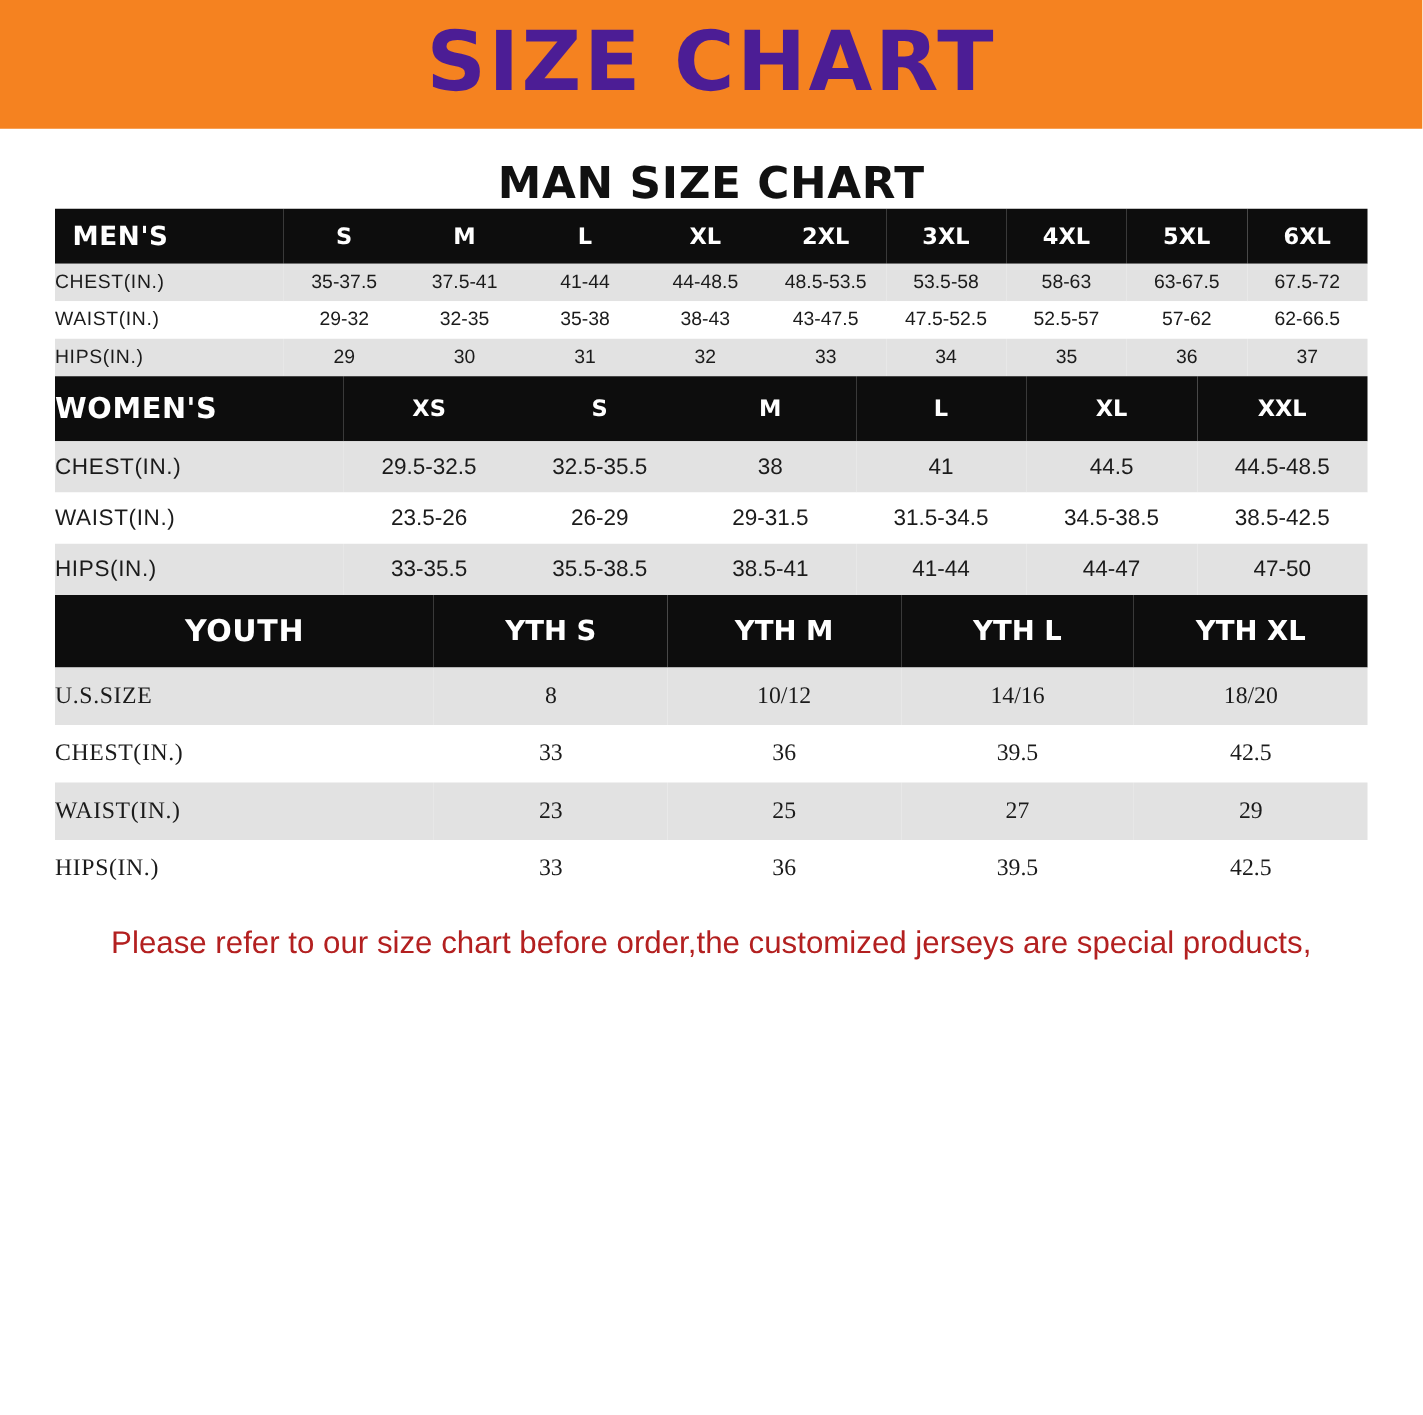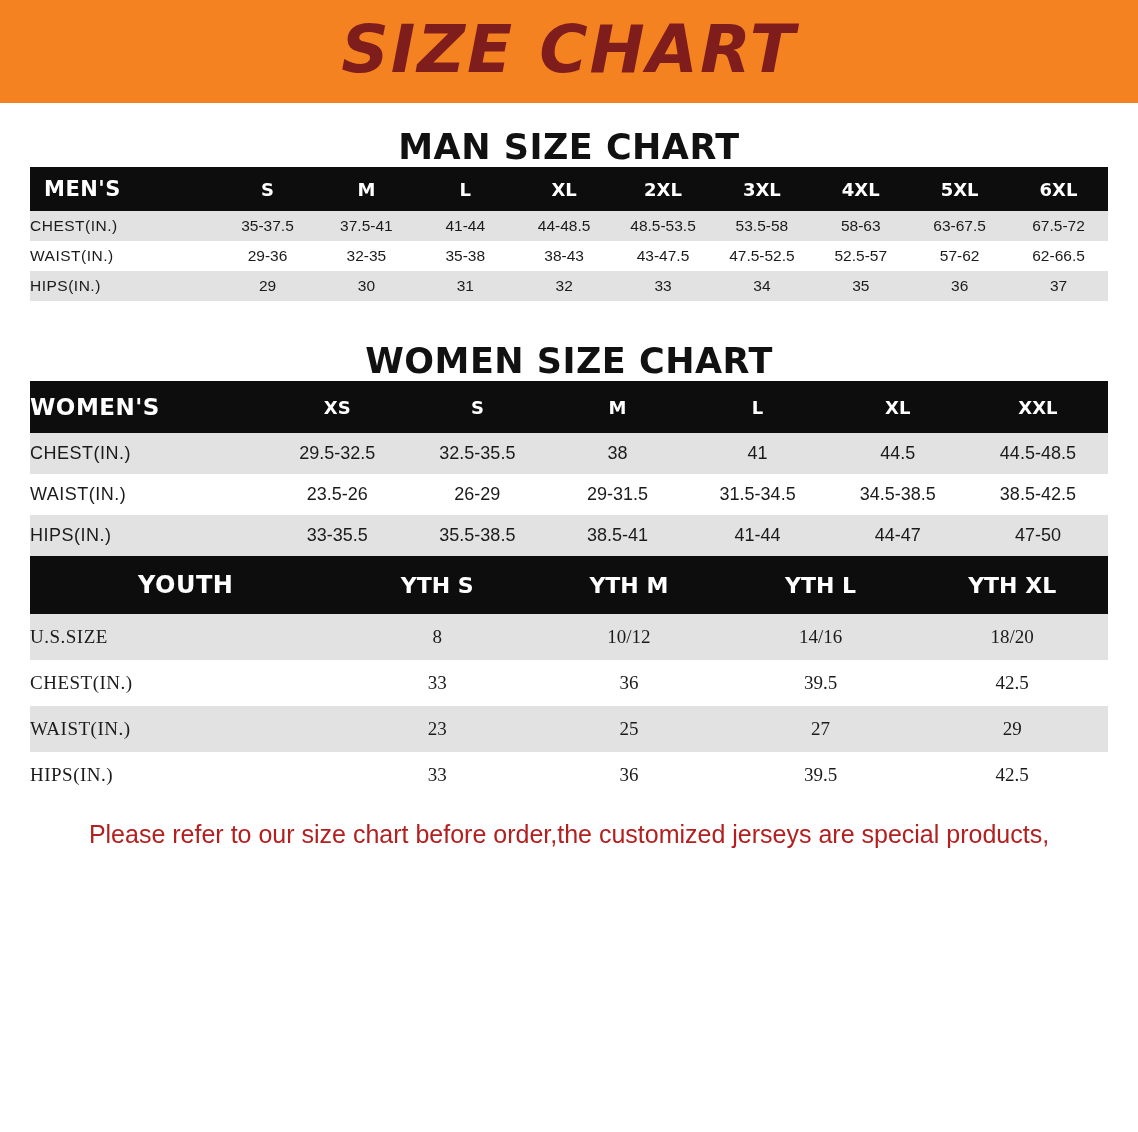--- a/index.html
+++ b/index.html
@@ -35,10 +35,9 @@
     font-weight: bold;
     font-size: 66px;
     letter-spacing: 2px;
-    color: #7f1d1d;
+    color: #4c1d95;
     line-height: 1;
     margin-top: -4px;
-    font-style: italic;
   }
 
   

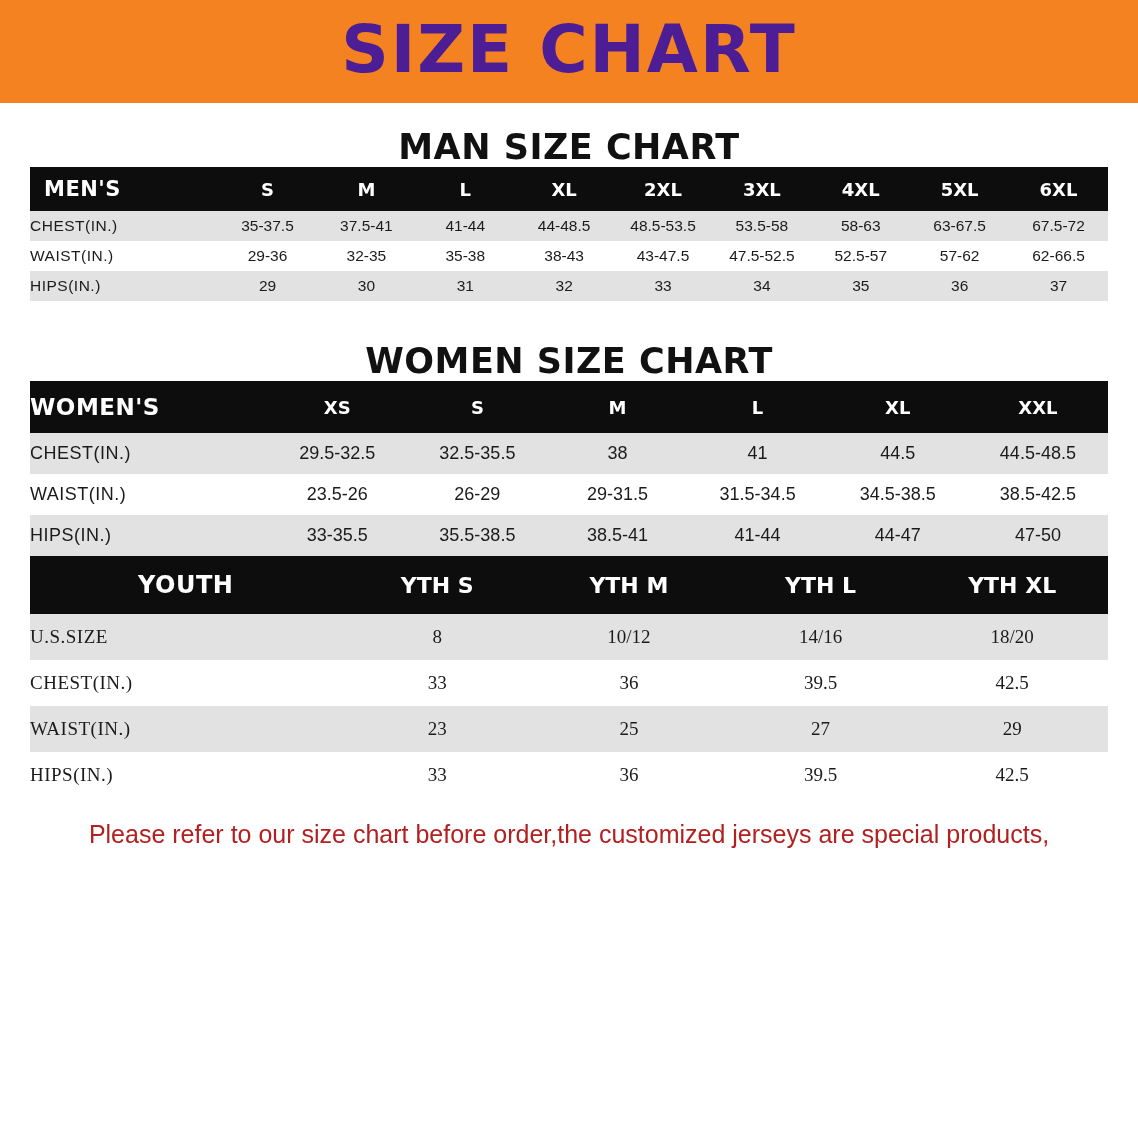--- a/index.html
+++ b/index.html
@@ -55,7 +55,7 @@
 
   
   .table-wrap {
-    padding: 0 30px;
+    padding: 0 44px;
     box-sizing: border-box;
   }
   table {

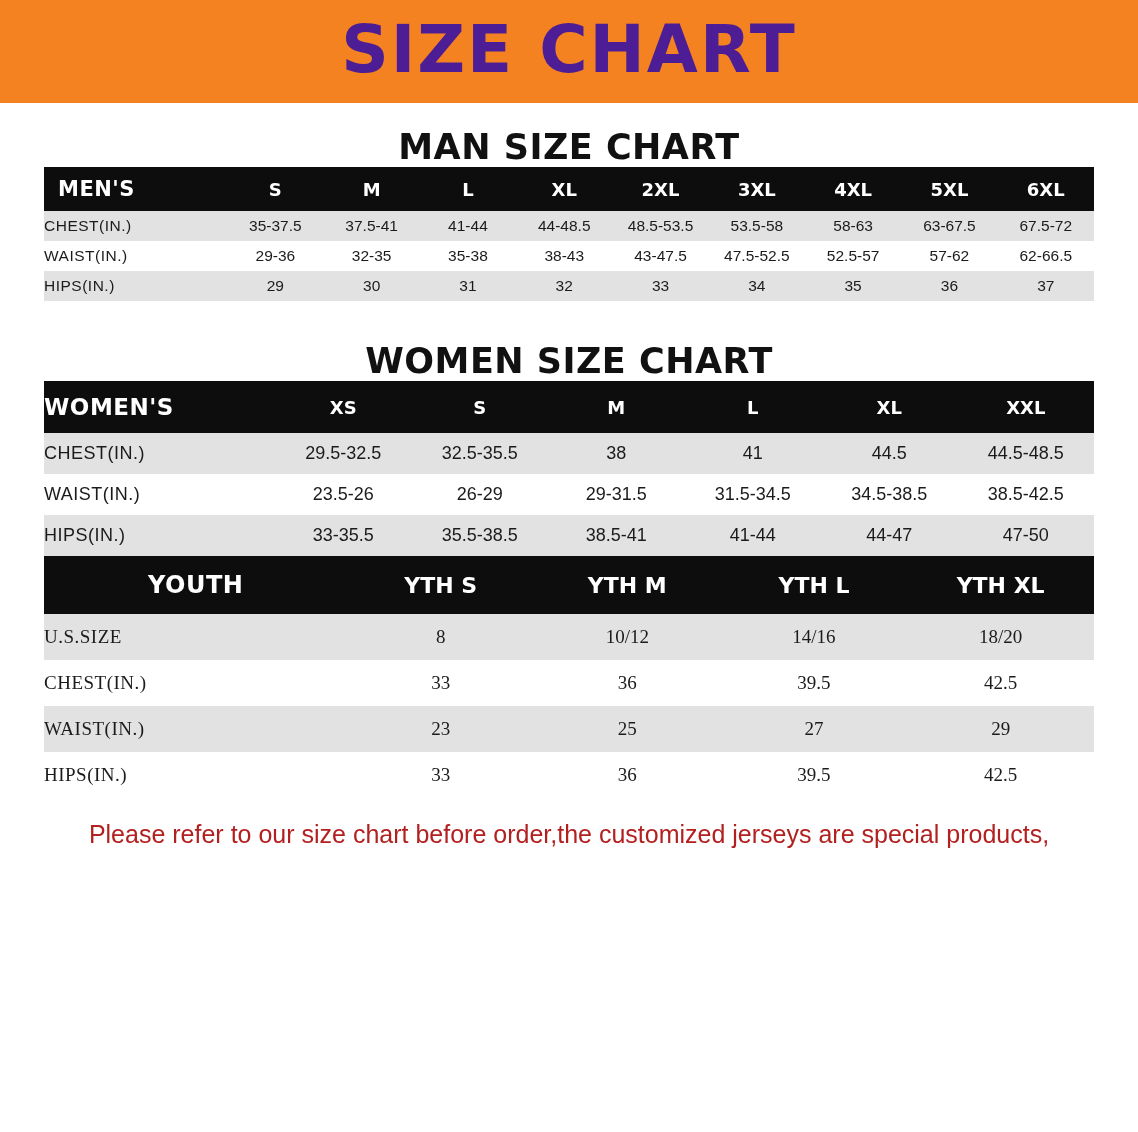--- a/index.html
+++ b/index.html
@@ -174,7 +174,7 @@
         </tr>
         <tr class="plain">
           <td class="rowhead">WAIST(IN.)</td>
-          <td>29-36</td>
+          <td>29-32</td>
           <td>32-35</td>
           <td>35-38</td>
           <td>38-43</td>

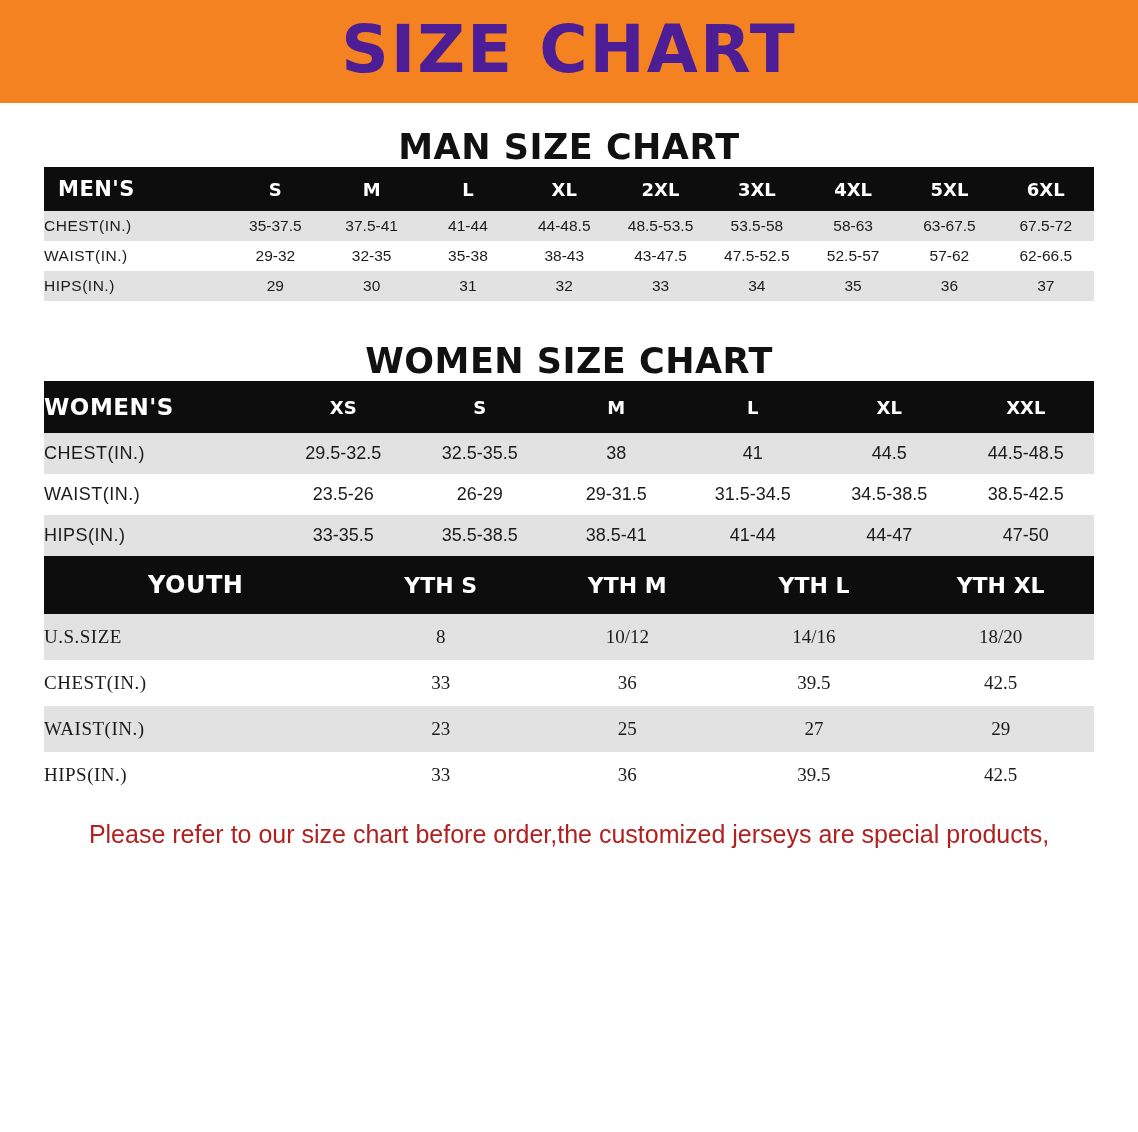--- a/index.html
+++ b/index.html
@@ -200,7 +200,6 @@
     </table>
   </div>
 
-  <div class="section-title wst">WOMEN SIZE CHART</div>
   <div class="table-wrap">
     <table id="women-table">
       <colgroup>

